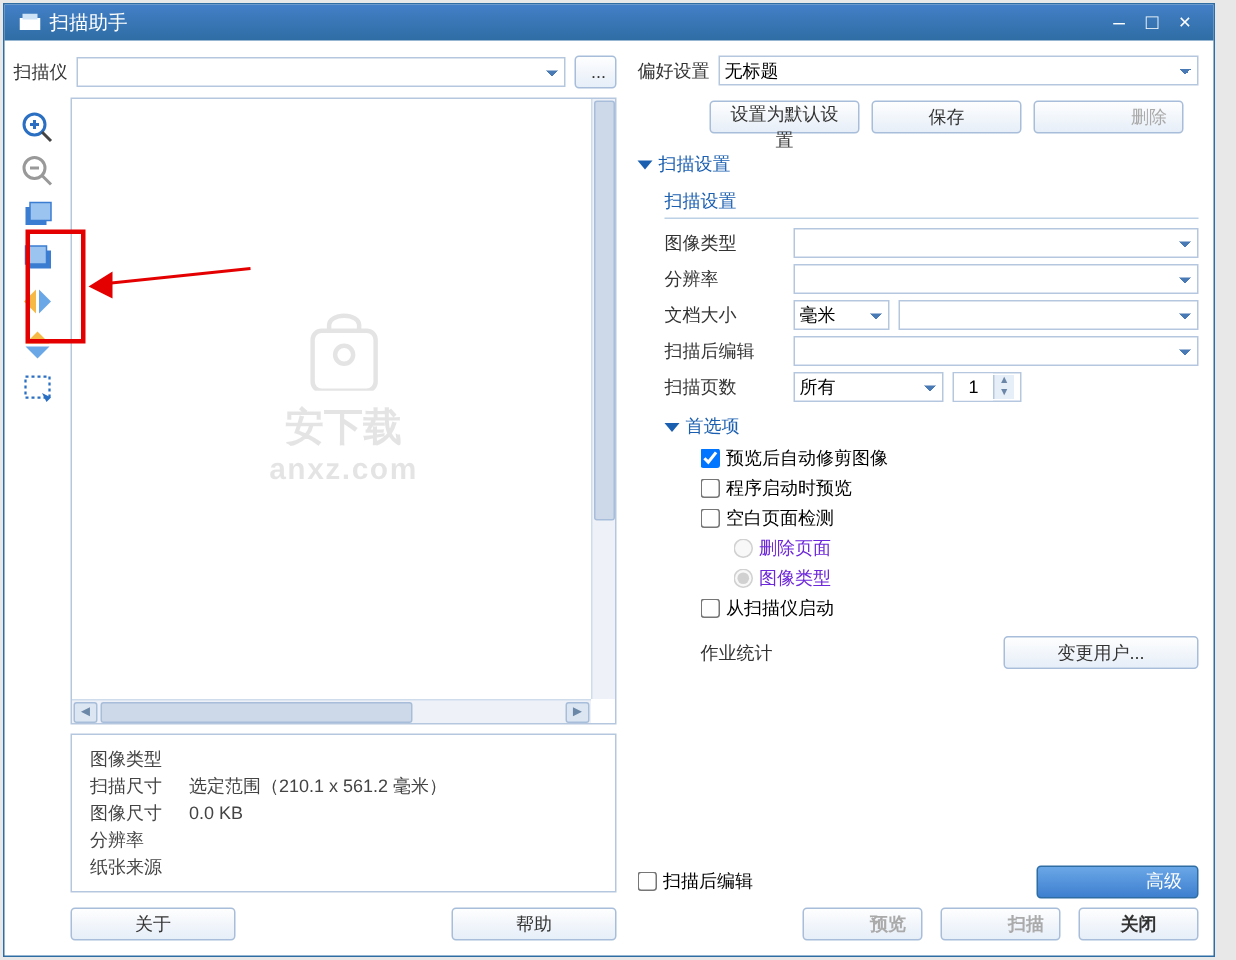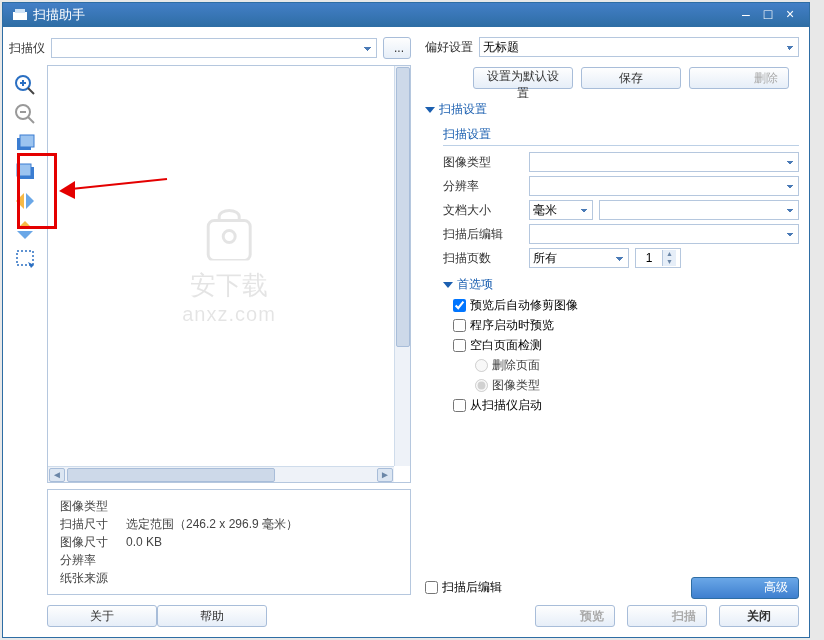--- a/index.html
+++ b/index.html
@@ -23,7 +23,7 @@
 .smallbtn { width: 28px; height: 22px; text-align:center; }
 .toolbar { width: 36px; padding-top: 4px; }
 .toolbar .ticon2 { width: 28px; height: 26px; margin: 3px 2px; display:flex; align-items:center; justify-content:center; }
-.preview-wrap { flex: 1; display: flex; }
+.preview-wrap { flex: 1; display: flex; font-weight: bold; }
 .preview { flex: 1; border: 1px solid #b5c7de; margin-left: 2px; position: relative; background: #fff; overflow: hidden; }
 .preview .scroll-v { position:absolute; right:0; top:0; bottom:16px; width:16px; background:#eef2f8; border-left:1px solid #cfdceb; }
 .preview .scroll-h { position:absolute; left:0; right:16px; bottom:0; height:16px; background:#eef2f8; border-top:1px solid #cfdceb; display:flex; }

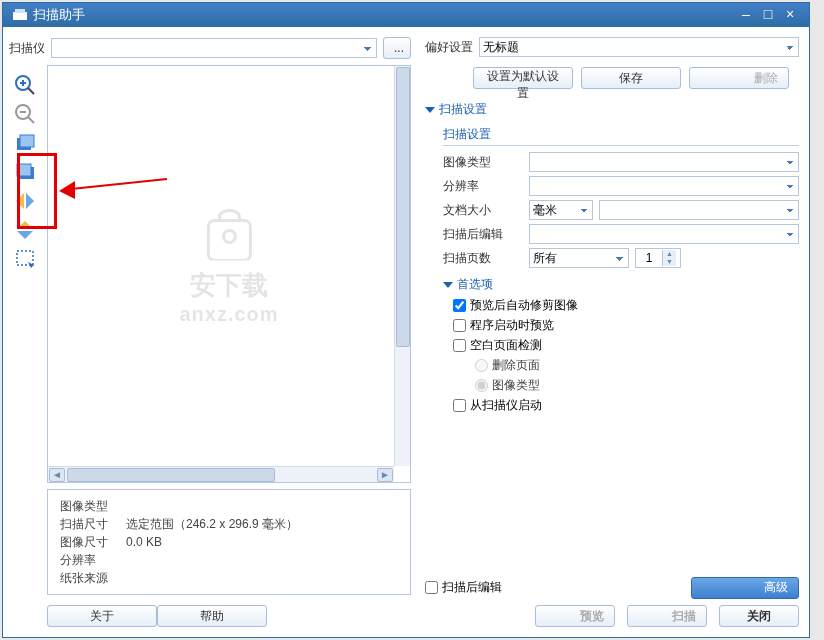--- a/index.html
+++ b/index.html
@@ -237,7 +237,7 @@
             <span class="tri down"></span>
             <span>首选项</span>
           </div>
-        <div style="margin-left:10px">
+        <div style="margin-left:24px">
           <div class="chk">
               <input type="checkbox" checked="" style="">
               <label>预览后自动修剪图像</label>

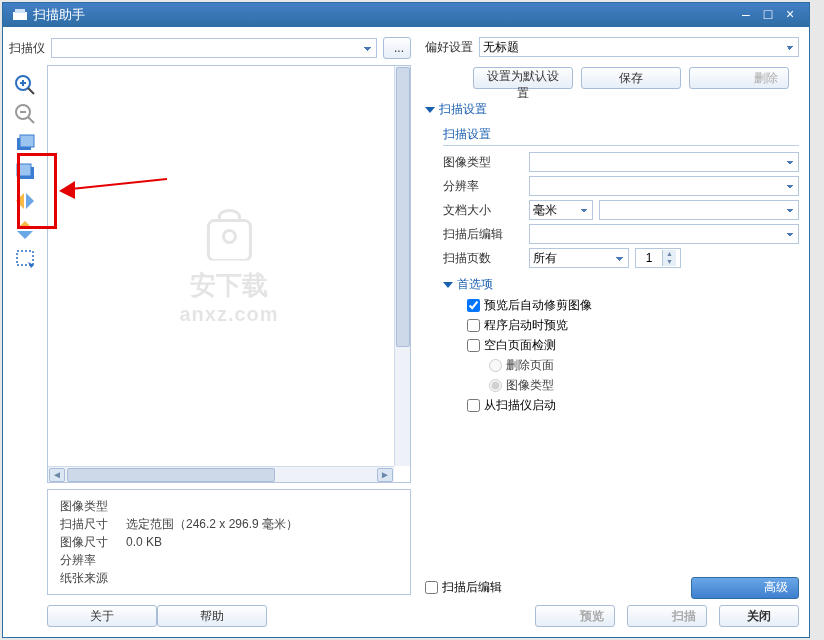--- a/index.html
+++ b/index.html
@@ -47,7 +47,7 @@
 .chk { display:flex; align-items:center; gap:4px; margin:3px 0; }
 .chk input { width:13px; height:13px; }
 .radiogrp { margin-left: 22px; }
-.radiogrp .chk label { color:#404040; }
+.radiogrp .chk label { color:#6d28d9; }
 .spinner { display:flex; align-items:center; border:1px solid #b5c7de; height:20px; width:46px; }
 .spinner input { border:none; width:26px; height:18px; text-align:center; }
 .spinner .arrs { display:flex; flex-direction:column; }

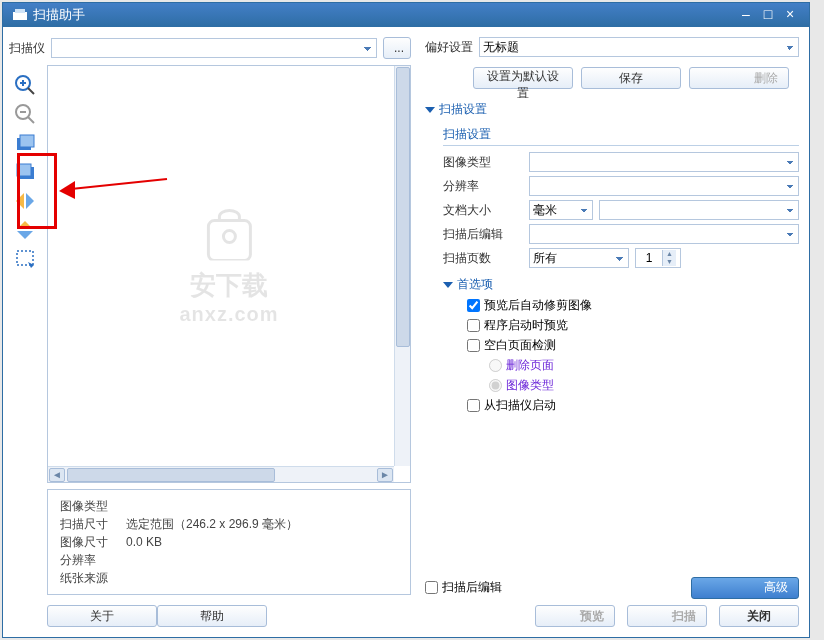--- a/index.html
+++ b/index.html
@@ -264,6 +264,11 @@
               <input type="checkbox" style="">
               <label>从扫描仪启动</label>
             </div>
+          <div class="field" style="margin-top:10px">
+            <span class="flabel" style="width:auto">作业统计</span>
+            <span style="flex:1"></span>
+            <button class="btn" style="width:130px">变更用户...</button>
+          </div>
         </div>
       </div>
 

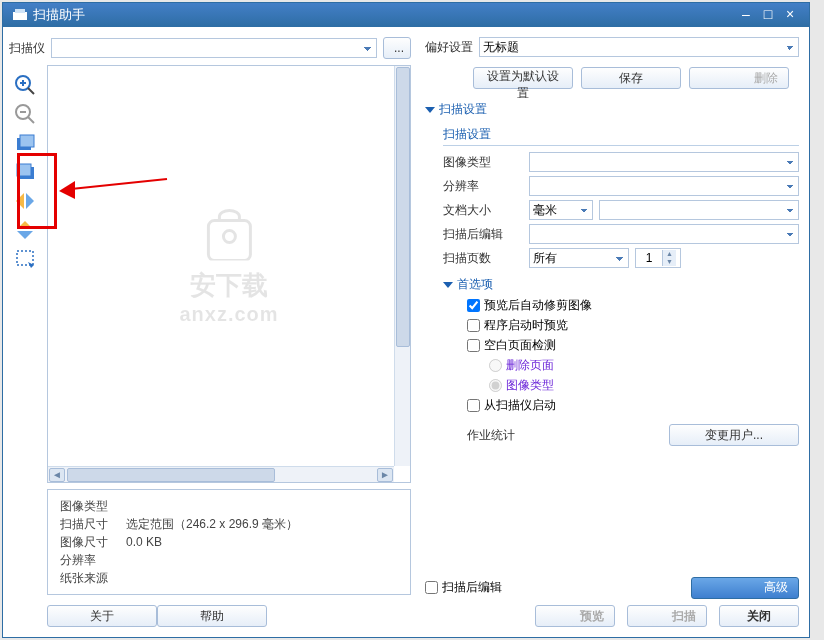--- a/index.html
+++ b/index.html
@@ -164,7 +164,7 @@
               </tr>
           <tr class="infobox-row">
                 <td>扫描尺寸</td>
-                <td>选定范围（246.2 x 296.9 毫米）</td>
+                <td>选定范围（210.1 x 561.2 毫米）</td>
               </tr>
           <tr class="infobox-row">
                 <td>图像尺寸</td>

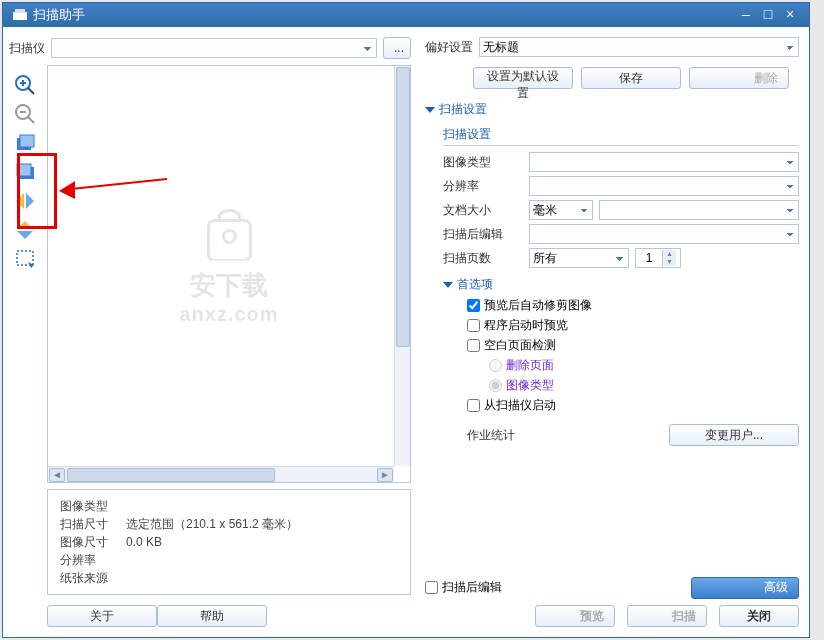--- a/index.html
+++ b/index.html
@@ -32,7 +32,7 @@
 .scroll-v .thumb { width:14px; background:#cdd9e9; border:1px solid #a8bdd9; border-radius:2px; margin:1px; height:70%; }
 .infobox { border: 1px solid #b5c7de; margin: 6px 0 6px 38px; padding: 6px 10px; color: #444; line-height: 16px; }
 .infobox table td { padding-right: 12px; }
-.footerL { display:flex; margin-left: 38px; margin-top: 4px; }
+.footerL { display:flex; margin-left: 38px; margin-top: 4px; justify-content: space-between; }
 .footerL .btn { width: 110px; }
 .rbtns { display:flex; gap:8px; margin: 4px 0 8px 48px; }
 .rbtns .btn { width: 100px; }

